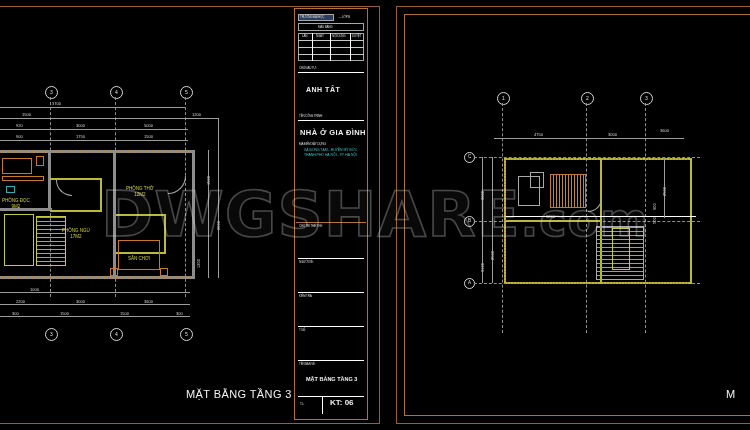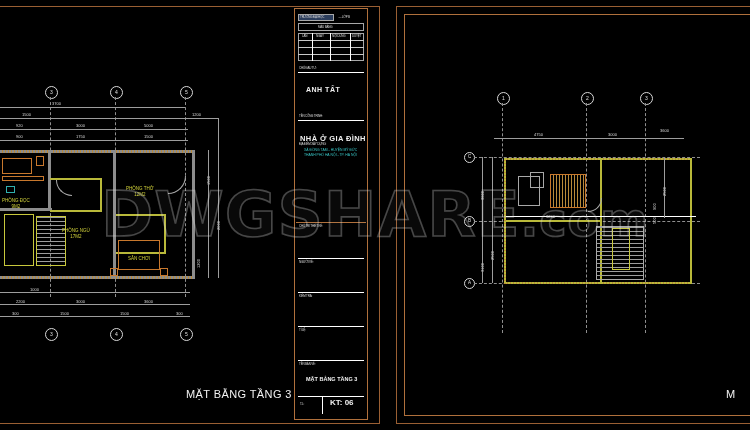--- a/index.html
+++ b/index.html
@@ -180,7 +180,7 @@
 
   <div class="hl-w" style="left:298px;top:120px;width:66px;"></div>
   <div class="tbtiny" style="left:299px;top:114px;">TÊN CÔNG TRÌNH:</div>
-  <div class="tbtxt" style="left:300px;top:128px;font-size:7.5px;font-weight:bold;letter-spacing:.4px;margin-top:6px;">NHÀ Ở GIA ĐÌNH</div>
+  <div class="tbtxt" style="left:300px;top:128px;font-size:7.5px;font-weight:bold;letter-spacing:.4px;">NHÀ Ở GIA ĐÌNH</div>
 
   <div class="tbtiny" style="left:299px;top:142px;">ĐỊA ĐIỂM XÂY DỰNG:</div>
   <div class="tbcyan" style="left:304px;top:148px;">XÃ ĐỒNG TÂM - HUYỆN MỸ ĐỨC</div>

